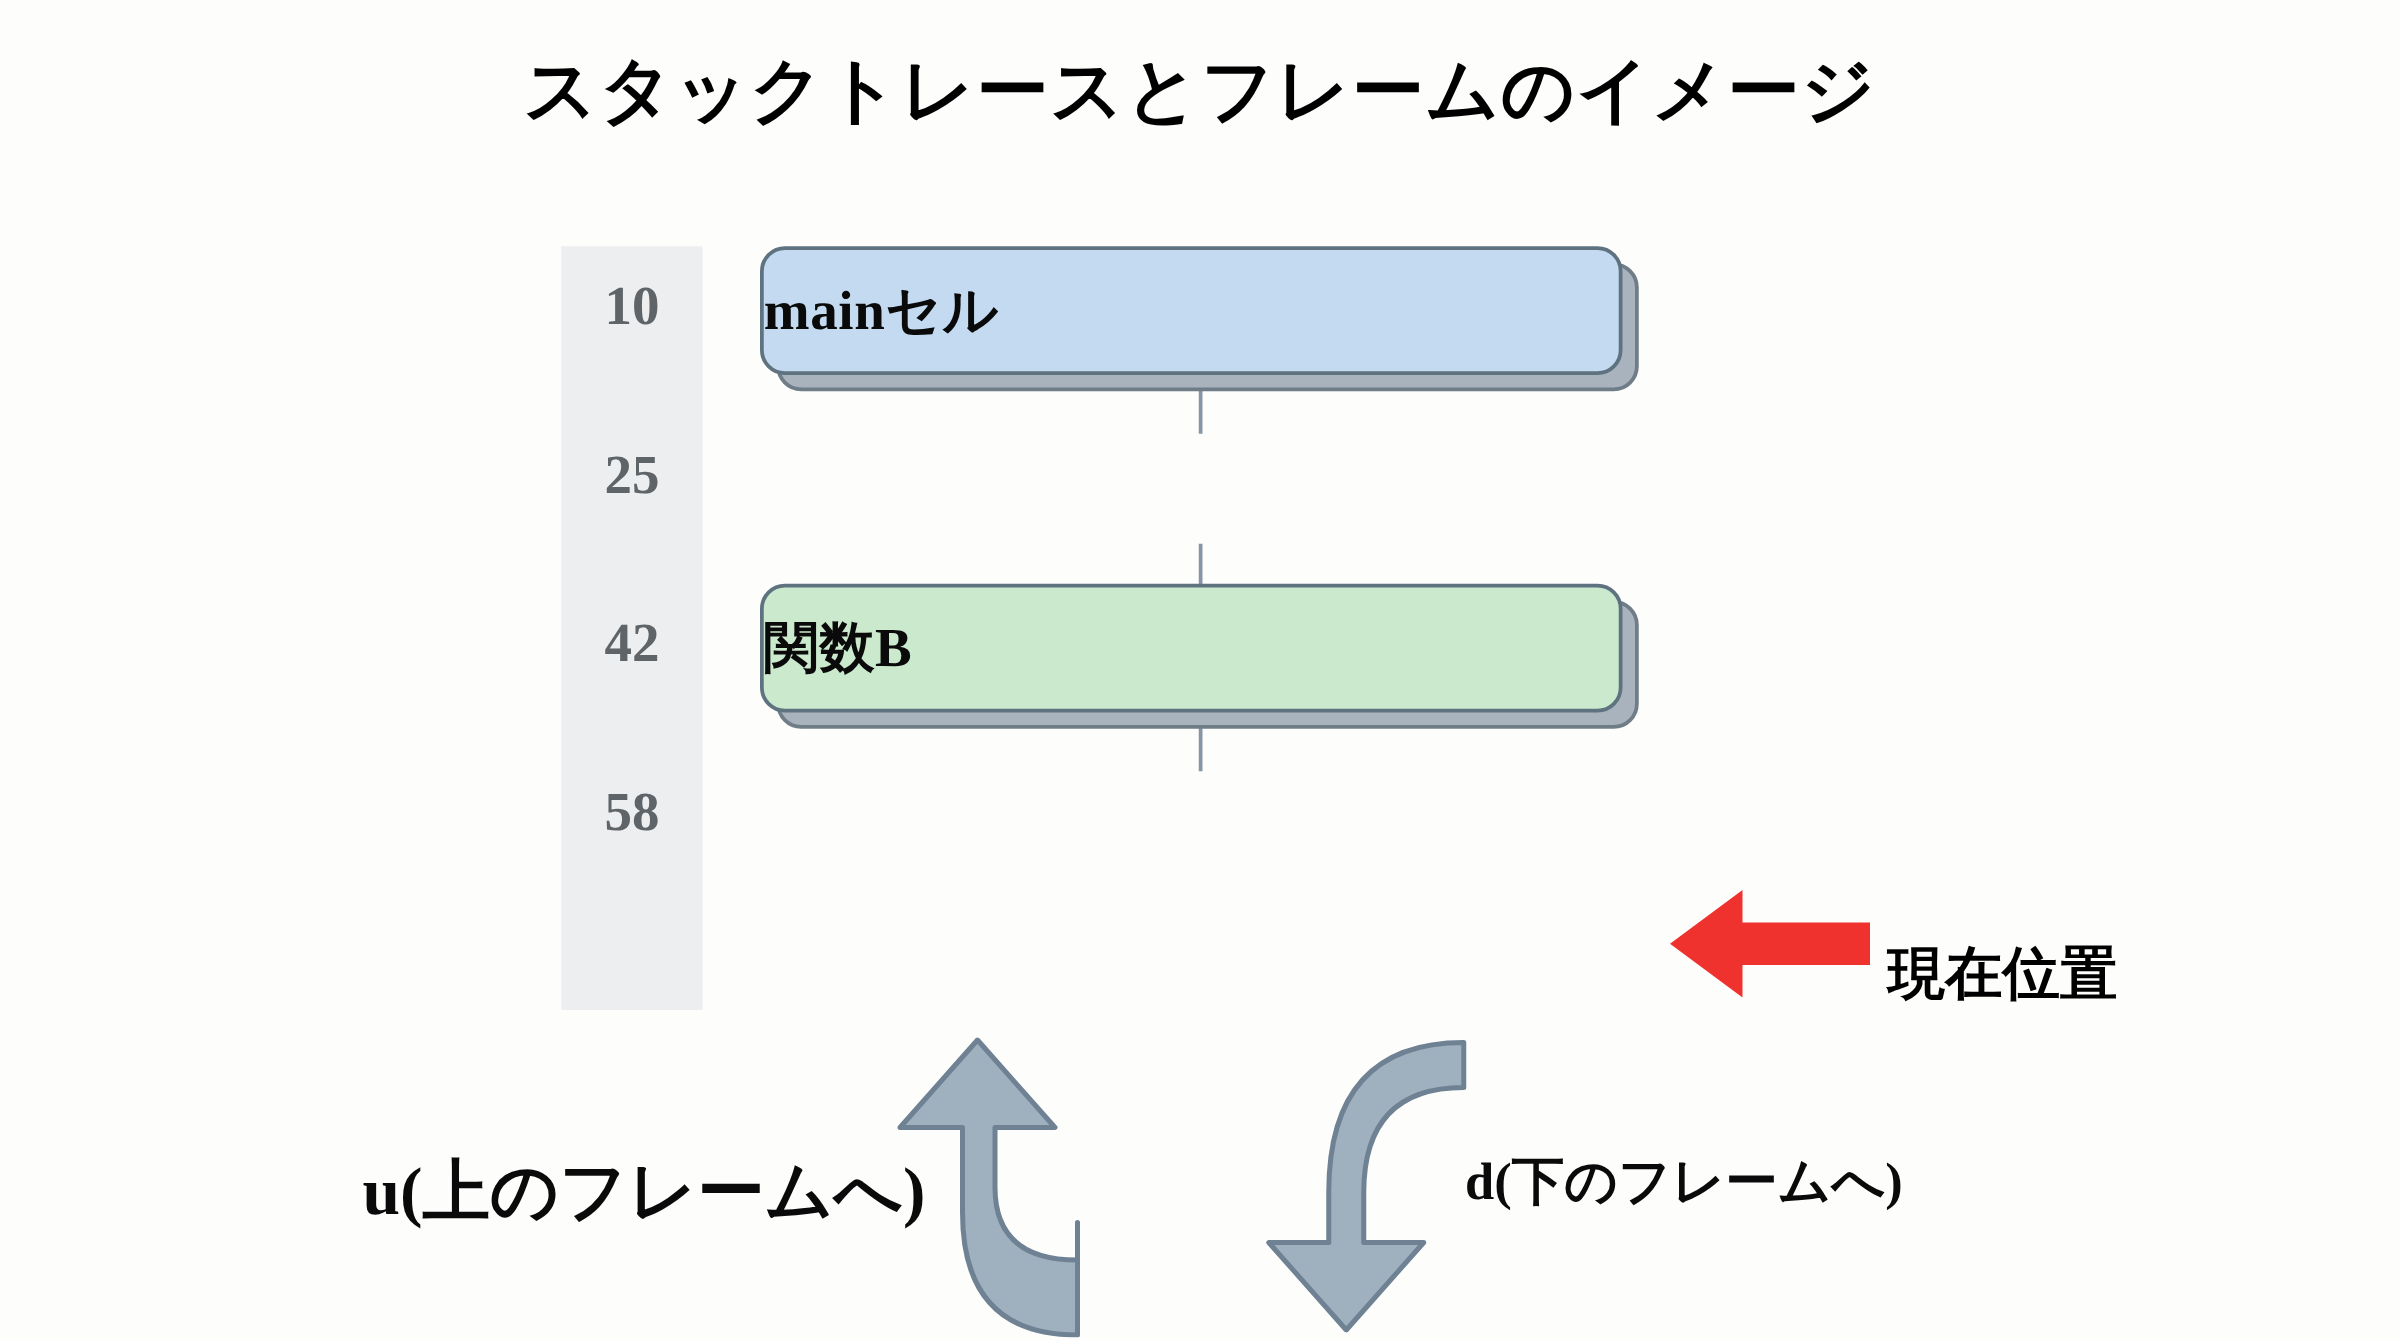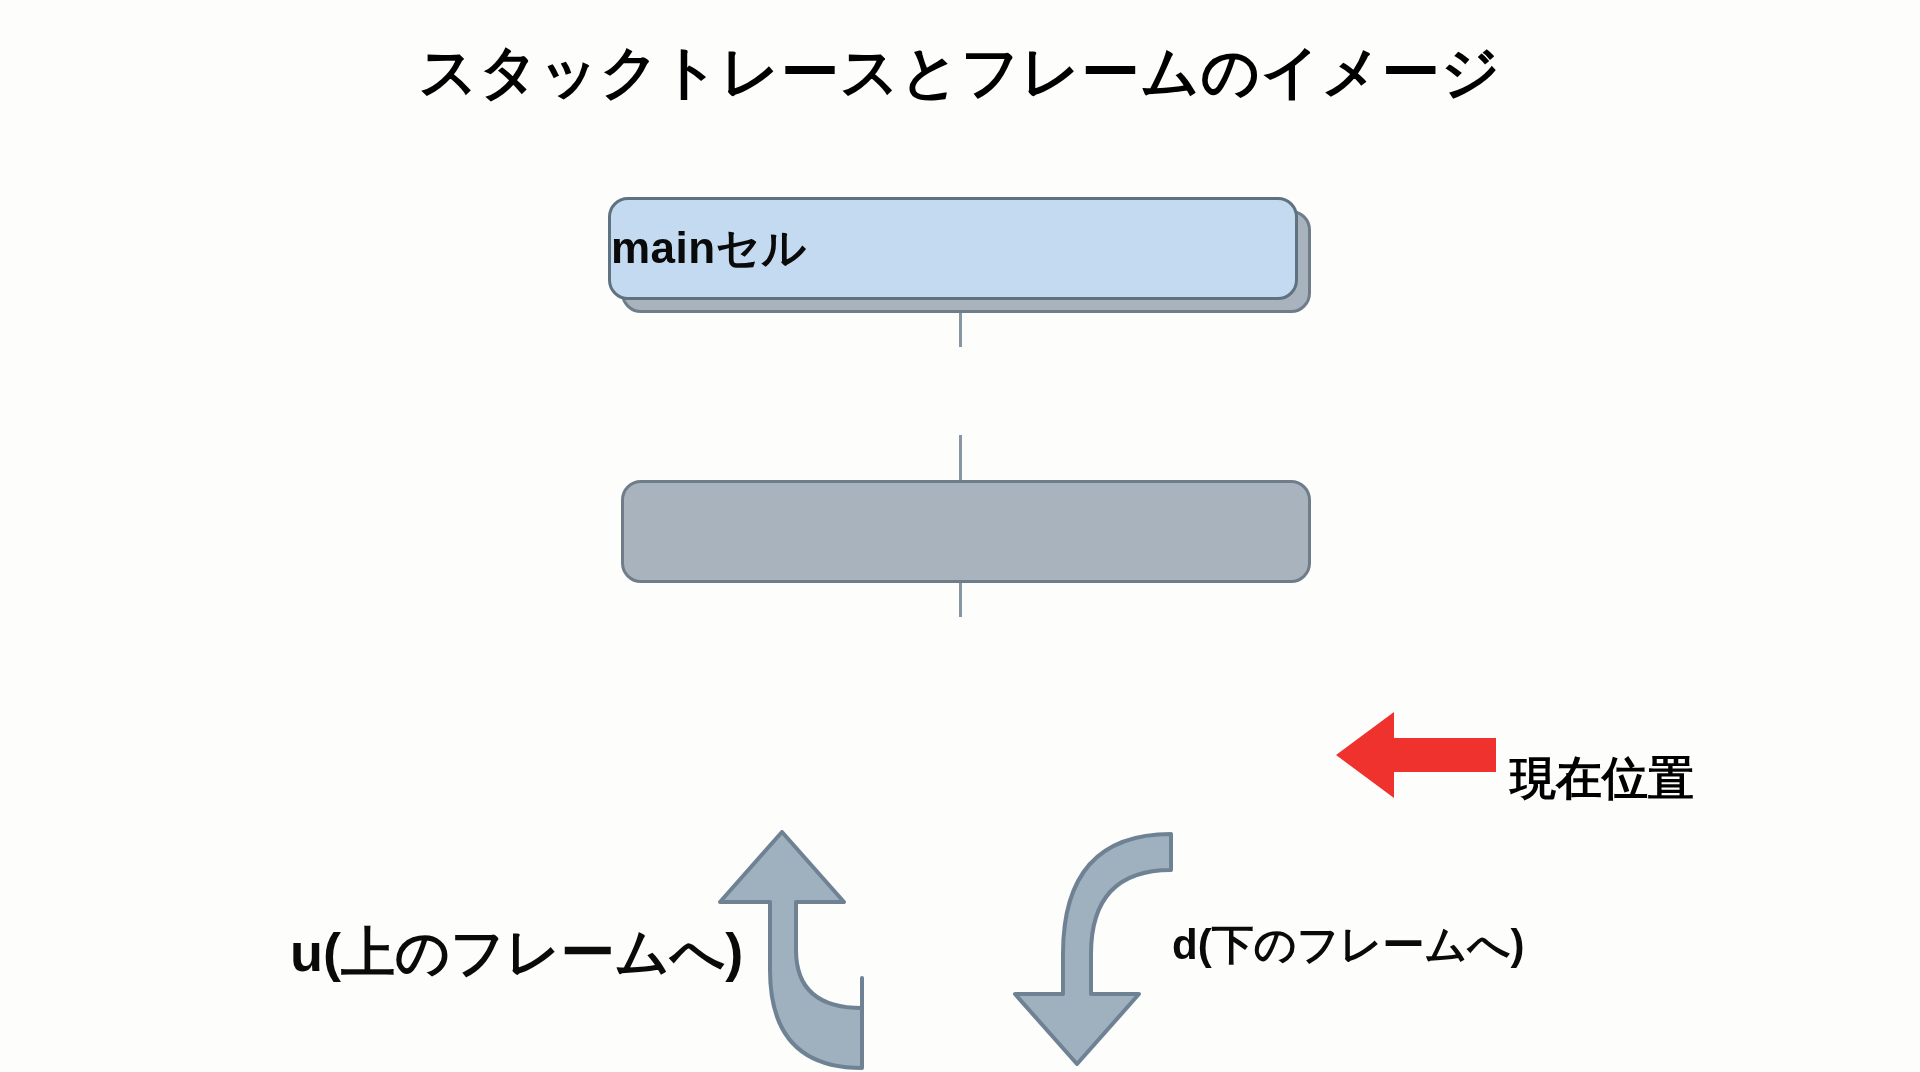--- a/index.html
+++ b/index.html
@@ -13,7 +13,7 @@
     height: 1072px;
     background: #fdfdfc;
     overflow: hidden;
-    font-family: Liberation Sans, sans-serif;
+    font-family: Liberation Serif, serif;
   }
 
   

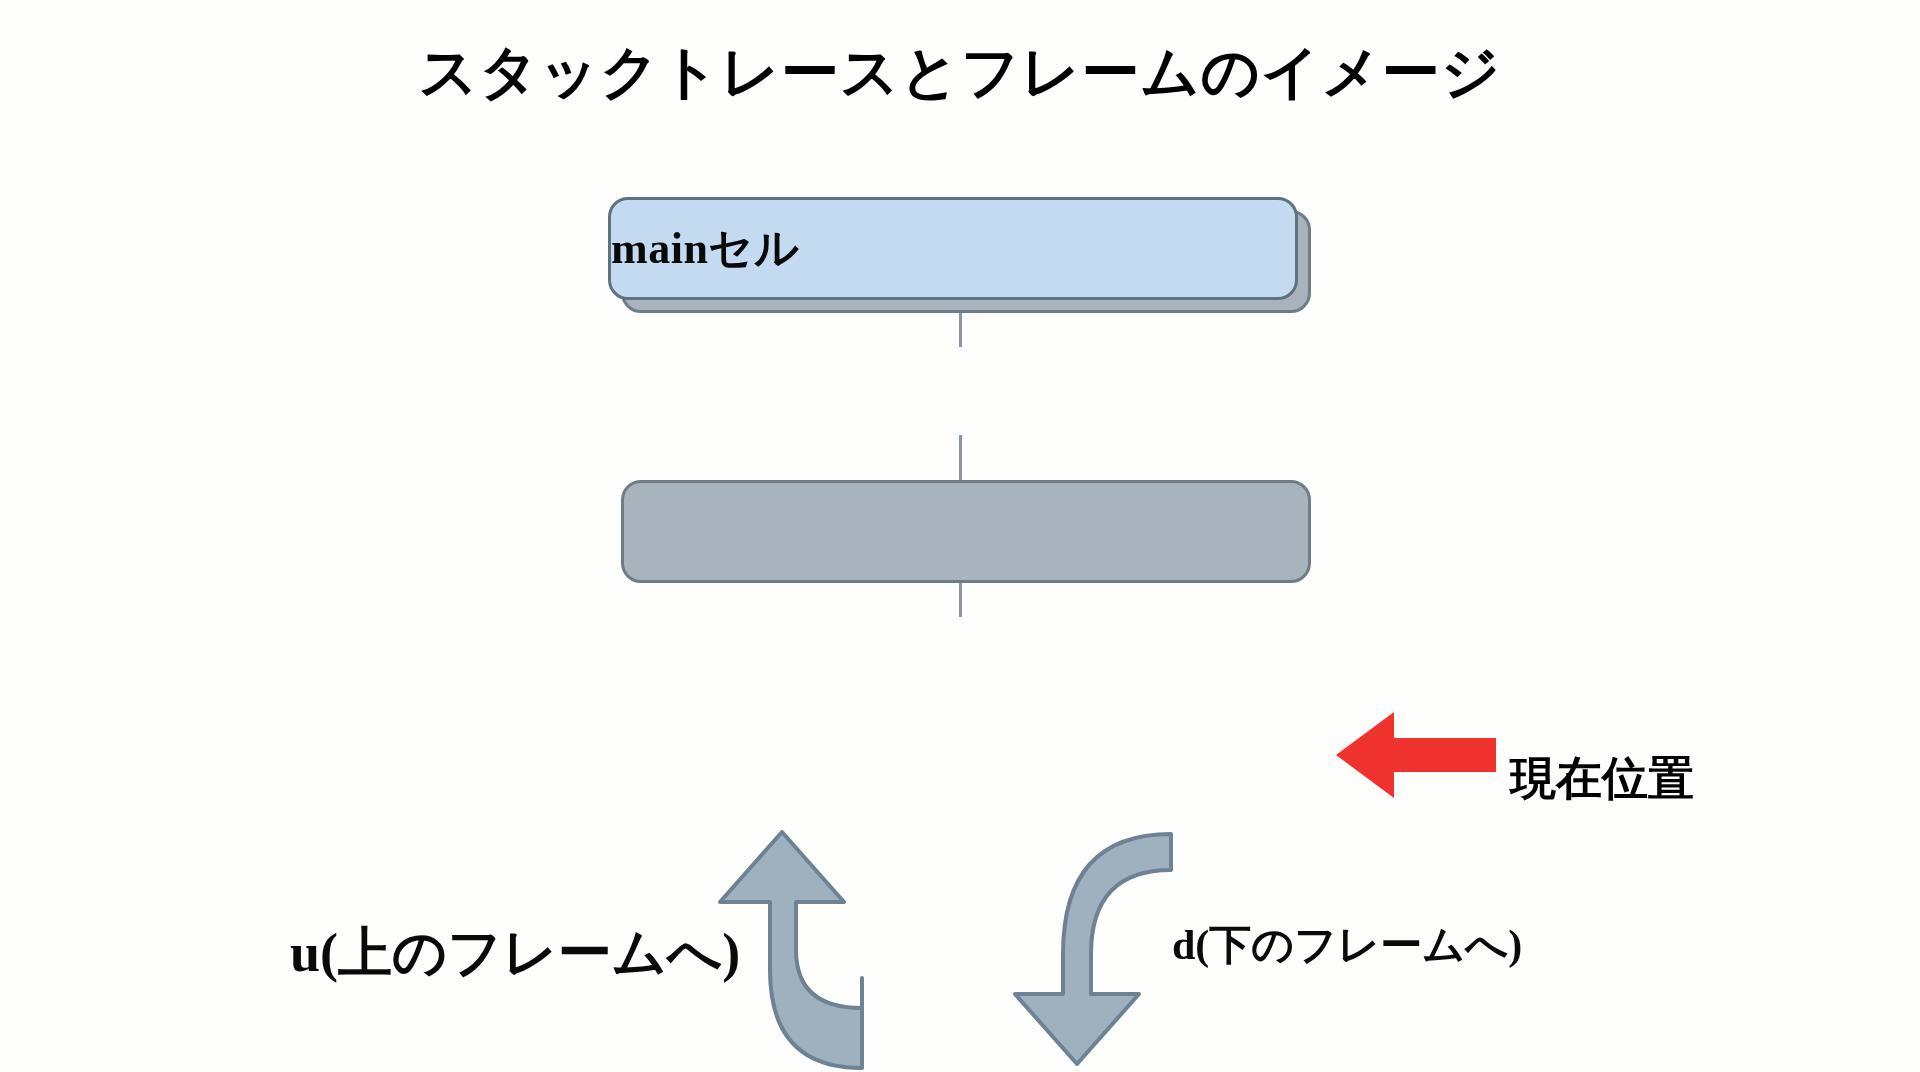--- a/index.html
+++ b/index.html
@@ -154,6 +154,12 @@
 
   <div id="title">スタックトレースとフレームのイメージ</div>
 
+  <div id="gutter">
+    <div class="gutter-num" style="top:22px;">10</div>
+    <div class="gutter-num" style="top:157px;">25</div>
+    <div class="gutter-num" style="top:292px;">42</div>
+    <div class="gutter-num" style="top:427px;">58</div>
+  </div>
 
   <div class="connector" style="top:300px;height:47px;"></div>
   <div class="connector" style="top:435px;height:47px;"></div>

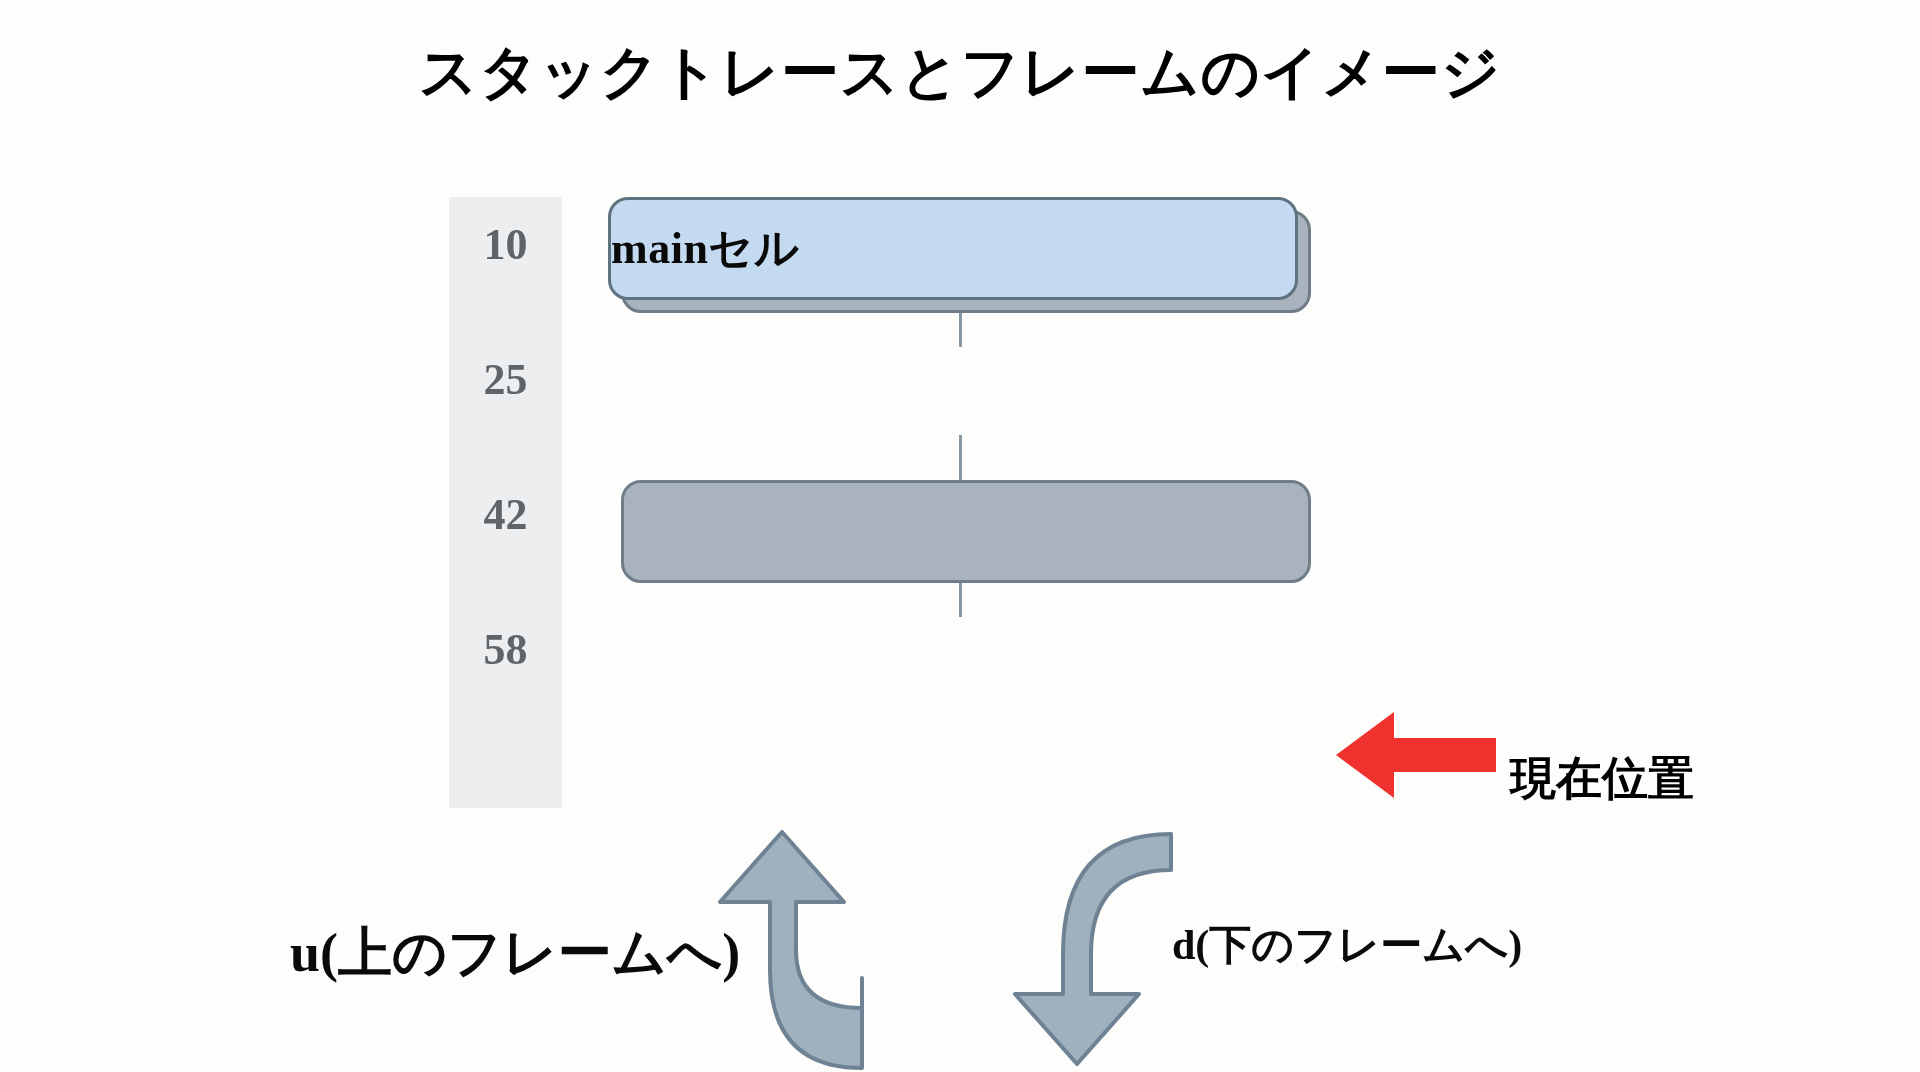--- a/index.html
+++ b/index.html
@@ -175,6 +175,9 @@
 
   <div class="frame-wrap" style="top:467px;">
     <div class="frame-shadow"></div>
+    <div class="frame-card" style="background:#cbe9cd;">
+      <span class="frame-label">関数B</span>
+    </div>
   </div>
 
 

